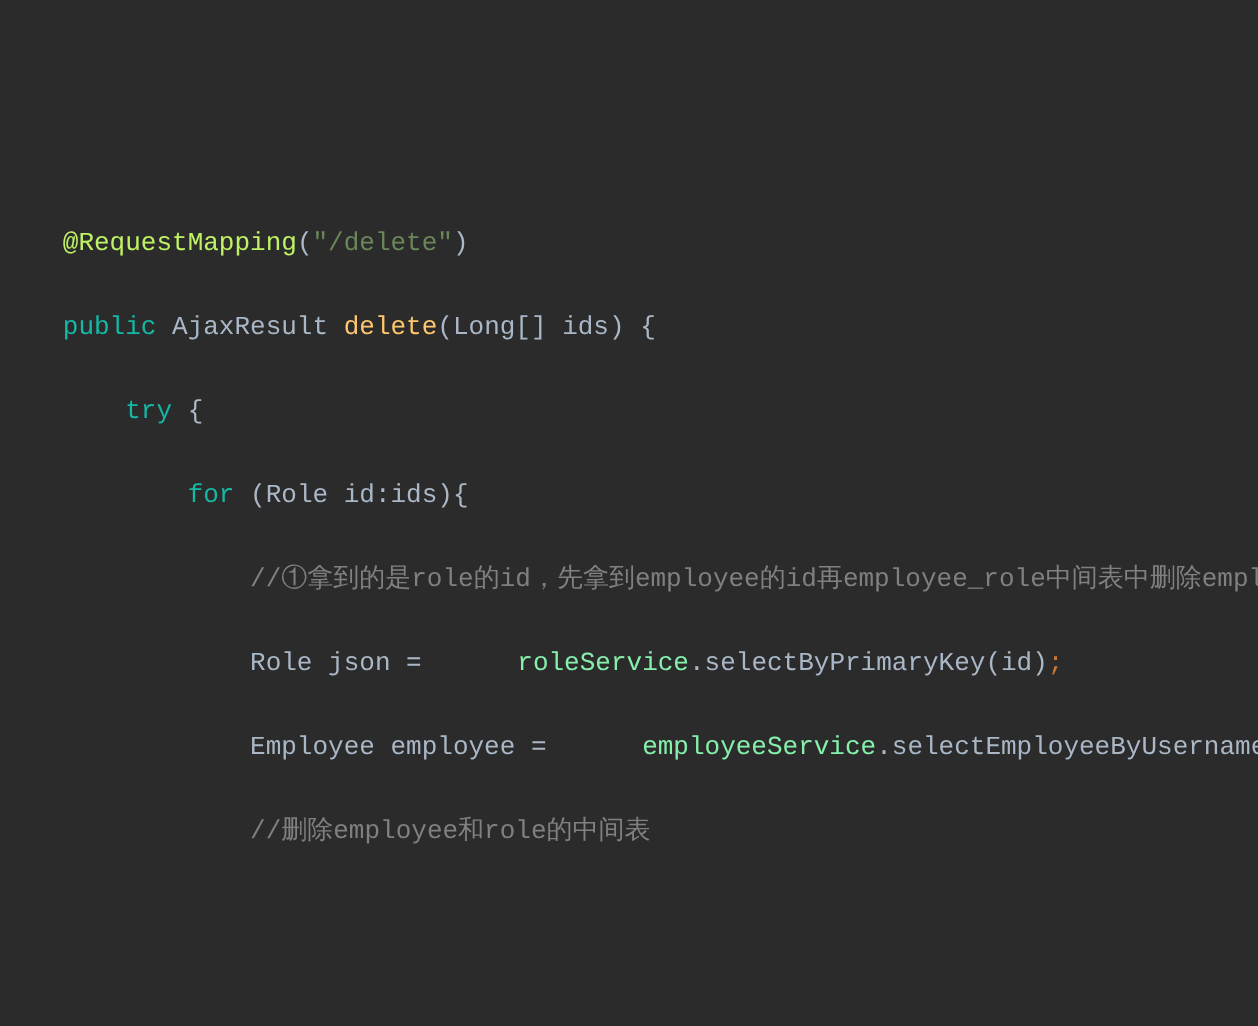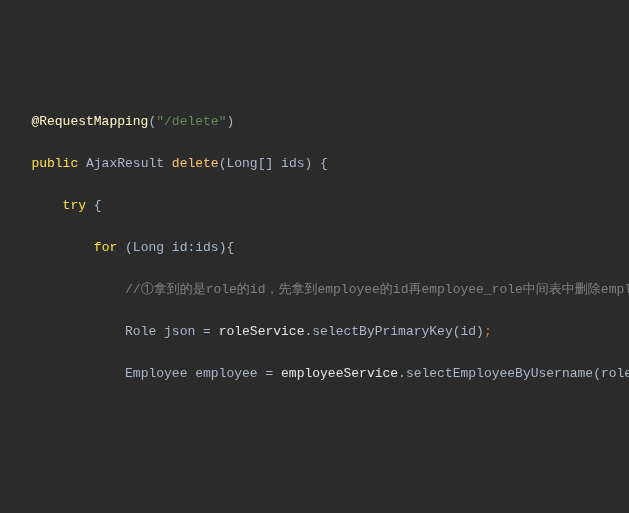--- a/index.html
+++ b/index.html
@@ -16,7 +16,7 @@
       white-space: pre;
     }
     .line { display: block; }
-    .annotation { color: #fef9c3; }
+    .annotation { color: #bef264; }
     .keyword { color: #fde047; margin-top: 28px; }
     .method { color: #ffc66d; }
     .string { color: #6a8759; }

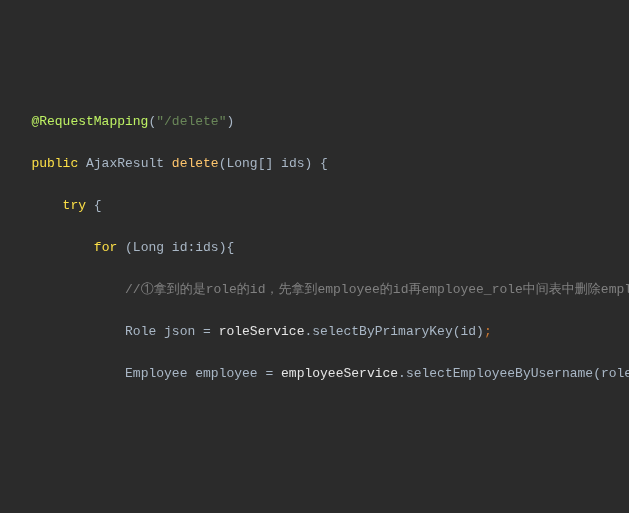--- a/index.html
+++ b/index.html
@@ -17,7 +17,7 @@
     }
     .line { display: block; }
     .annotation { color: #bef264; }
-    .keyword { color: #fde047; margin-top: 28px; }
+    .keyword { color: #14b8a6; margin-top: 28px; }
     .method { color: #ffc66d; }
     .string { color: #6a8759; }
     .comment { color: #808080; }

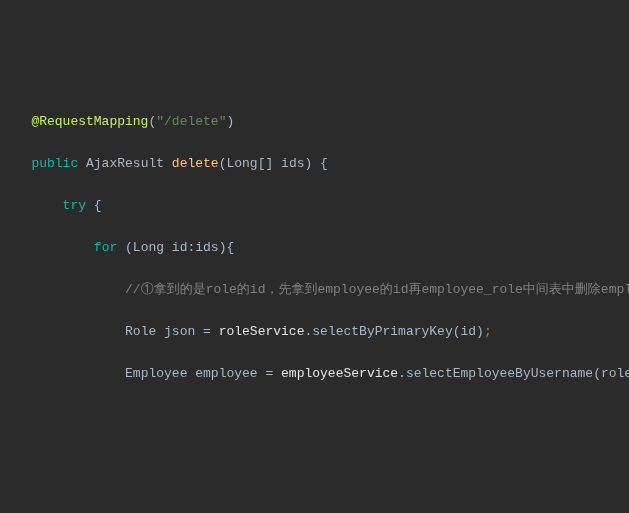--- a/index.html
+++ b/index.html
@@ -33,7 +33,7 @@
 <span class="line">   <span class="annotation">@RequestMapping</span><span>(</span><span class="string">"/delete"</span><span>)</span></span>
 <span class="line">   <span class="keyword">public</span><span> AjaxResult </span><span class="method">delete</span><span>(</span><span>Long[] ids</span><span>) {</span></span>
 <span class="line">       <span class="keyword">try</span><span> {</span></span>
-<span class="line">           <span class="keyword">for</span><span> (Long id:ids){</span></span>
+<span class="line">           <span class="keyword">for</span><span> (Role id:ids){</span></span>
 <span class="line">               <span class="comment">//①拿到的是role的id，先拿到employee的id再employee_role中间表中删除employee的id，</span></span>
 <span class="line">               <span>Role json = </span><span class="field">roleService</span><span>.selectByPrimaryKey(id)</span><span class="semi">;</span></span>
 <span class="line">               <span>Employee employee = </span><span class="field">employeeService</span><span>.selectEmployeeByUsername(role.getSn())</span></span>

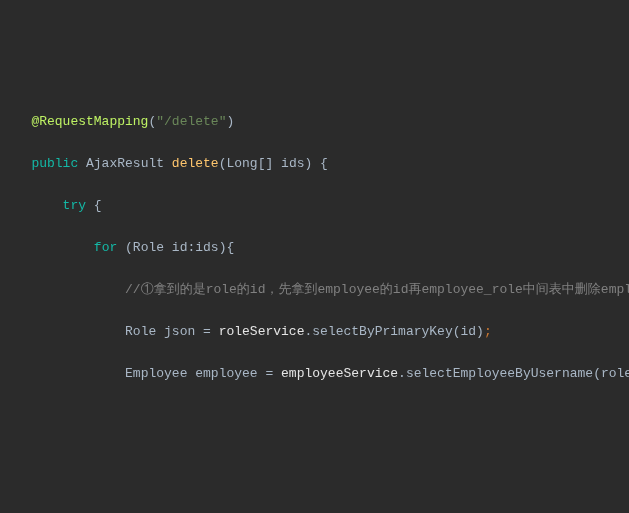--- a/index.html
+++ b/index.html
@@ -21,7 +21,7 @@
     .method { color: #ffc66d; }
     .string { color: #6a8759; }
     .comment { color: #808080; }
-    .field { color: #e5e5e5; }
+    .field { color: #86efac; margin-left: 40px; }
     .semi { color: #cc7832; }
   </style>
 </head>

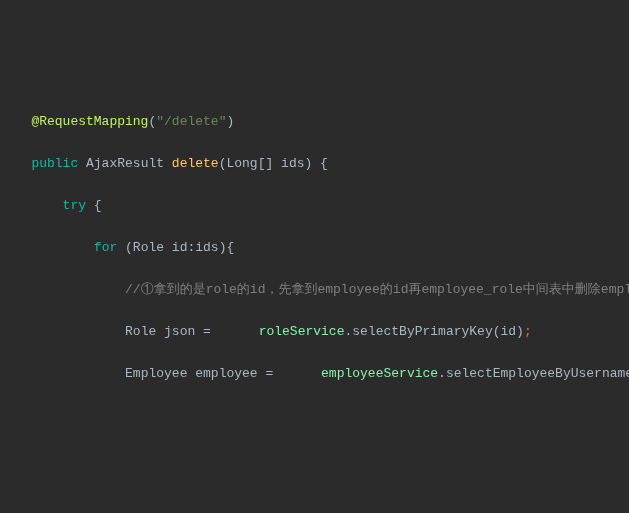--- a/index.html
+++ b/index.html
@@ -37,6 +37,7 @@
 <span class="line">               <span class="comment">//①拿到的是role的id，先拿到employee的id再employee_role中间表中删除employee的id，</span></span>
 <span class="line">               <span>Role json = </span><span class="field">roleService</span><span>.selectByPrimaryKey(id)</span><span class="semi">;</span></span>
 <span class="line">               <span>Employee employee = </span><span class="field">employeeService</span><span>.selectEmployeeByUsername(role.getSn())</span></span>
+<span class="line">               <span class="comment">//删除employee和role的中间表</span></span>
 
 
 

